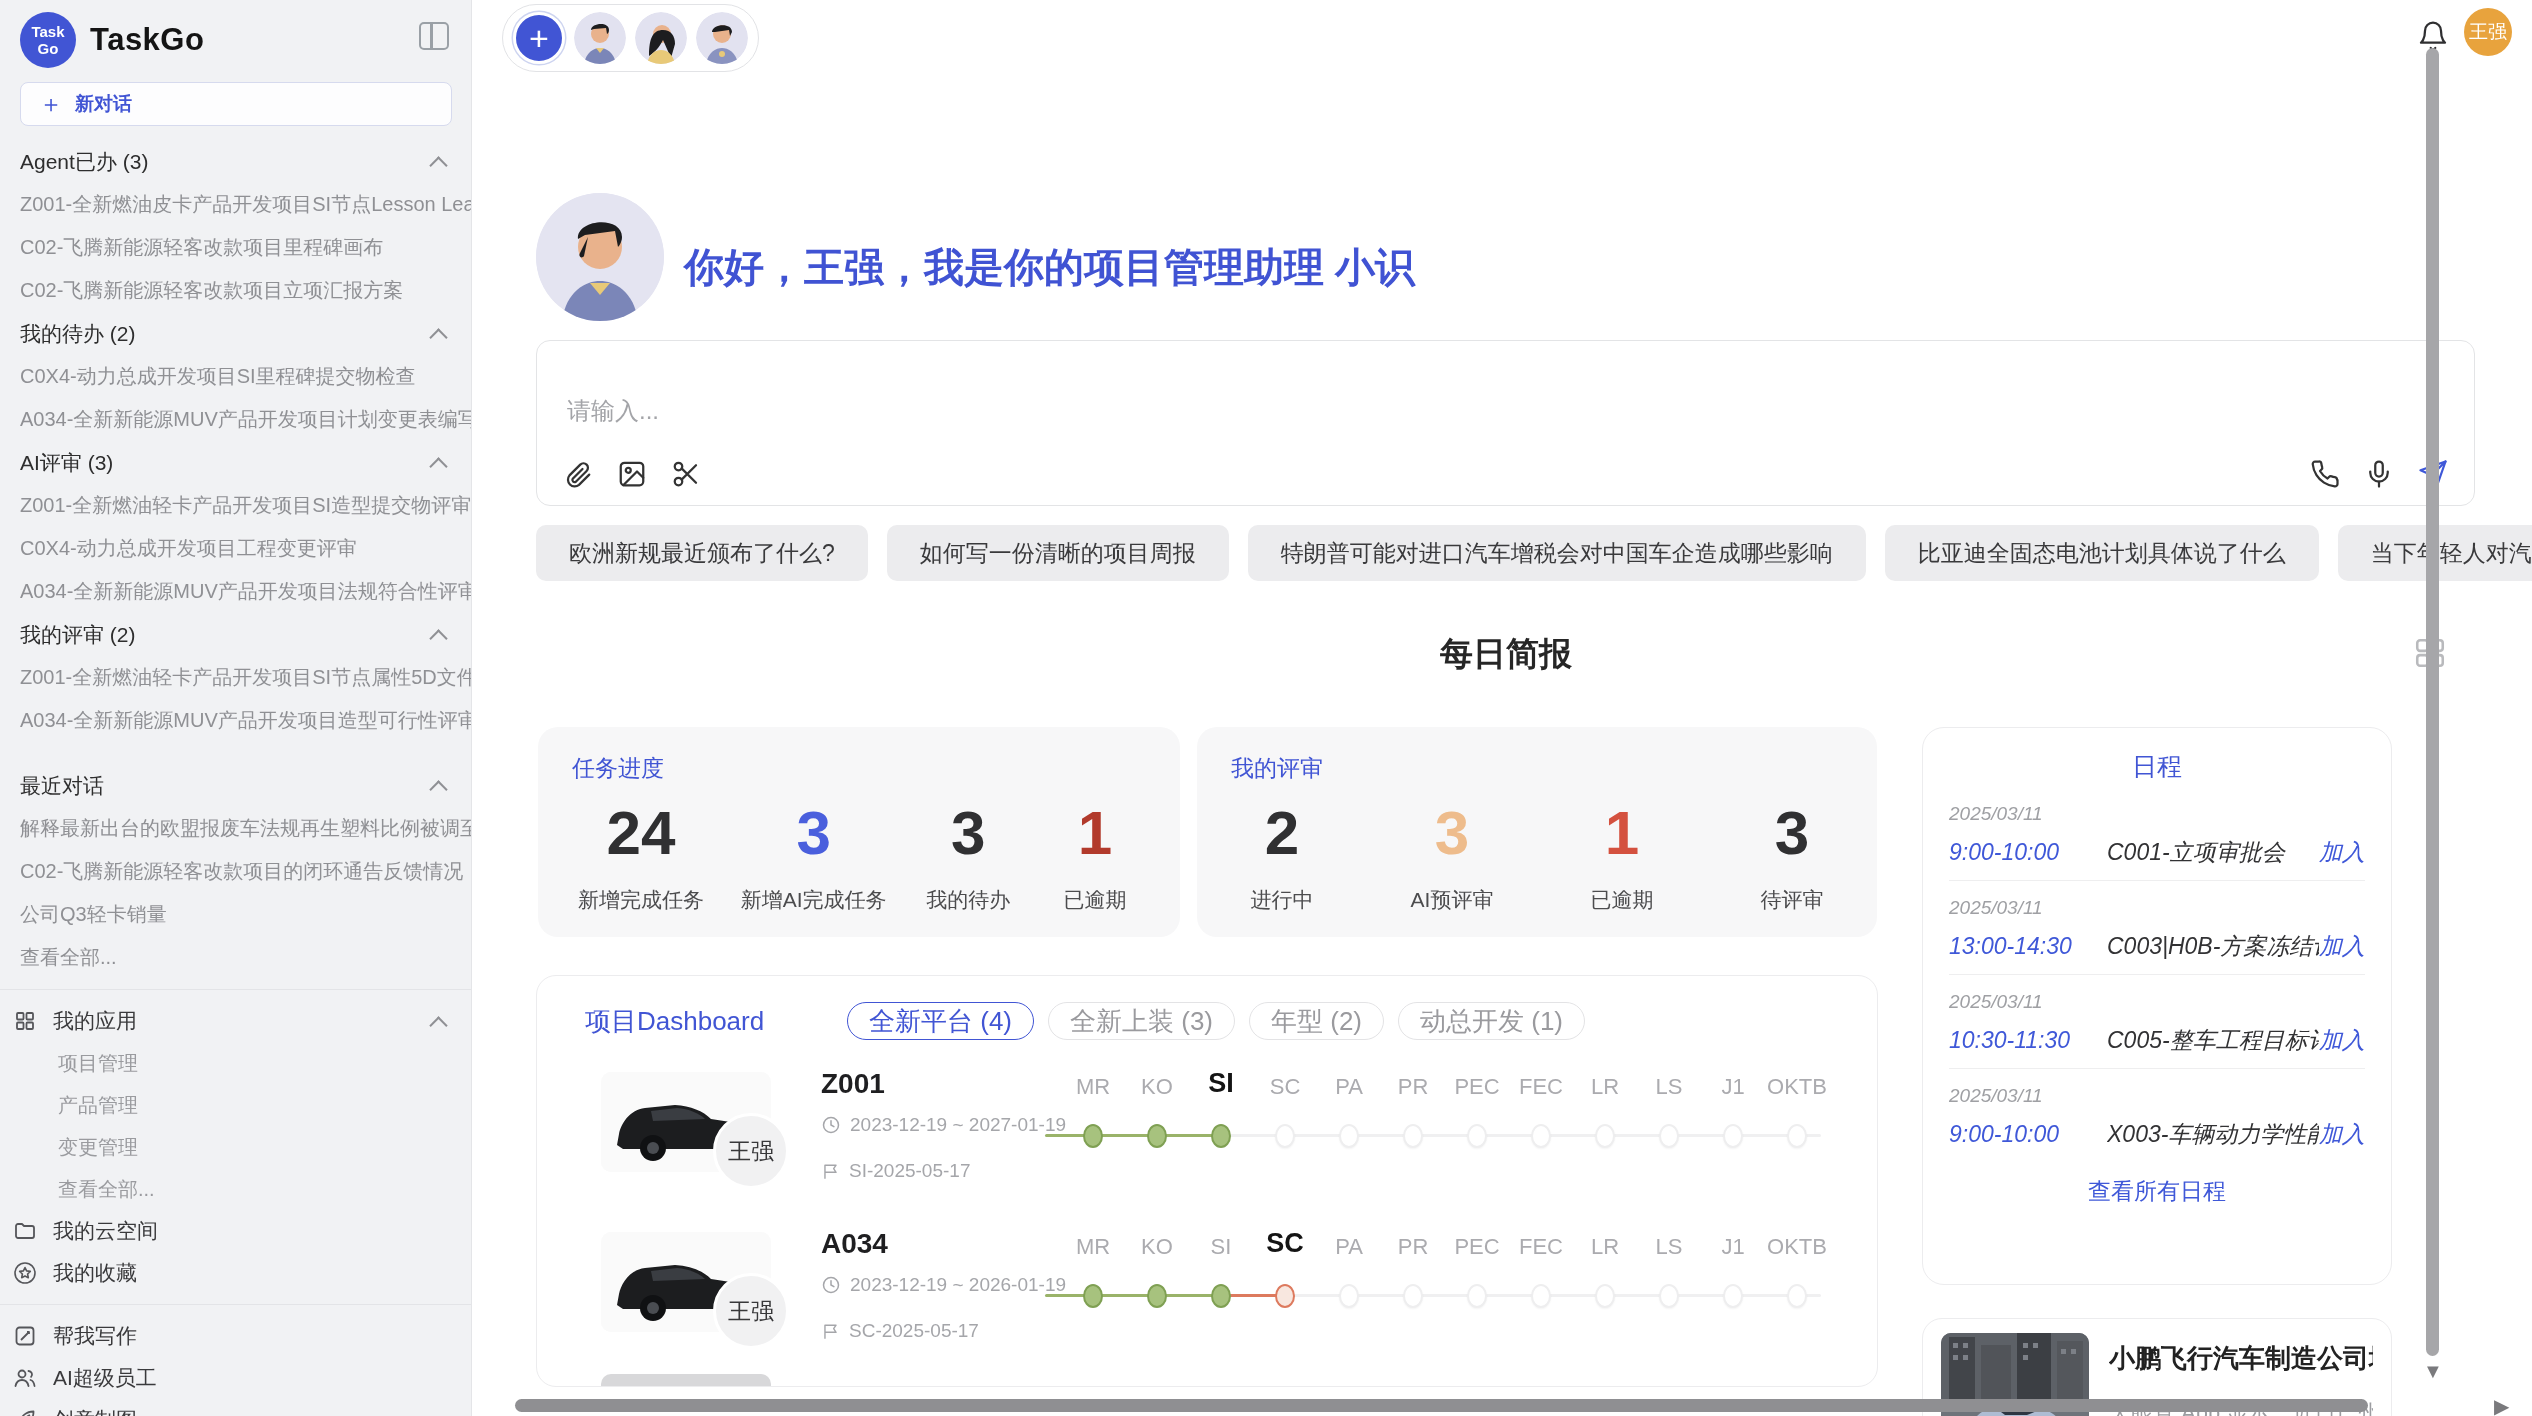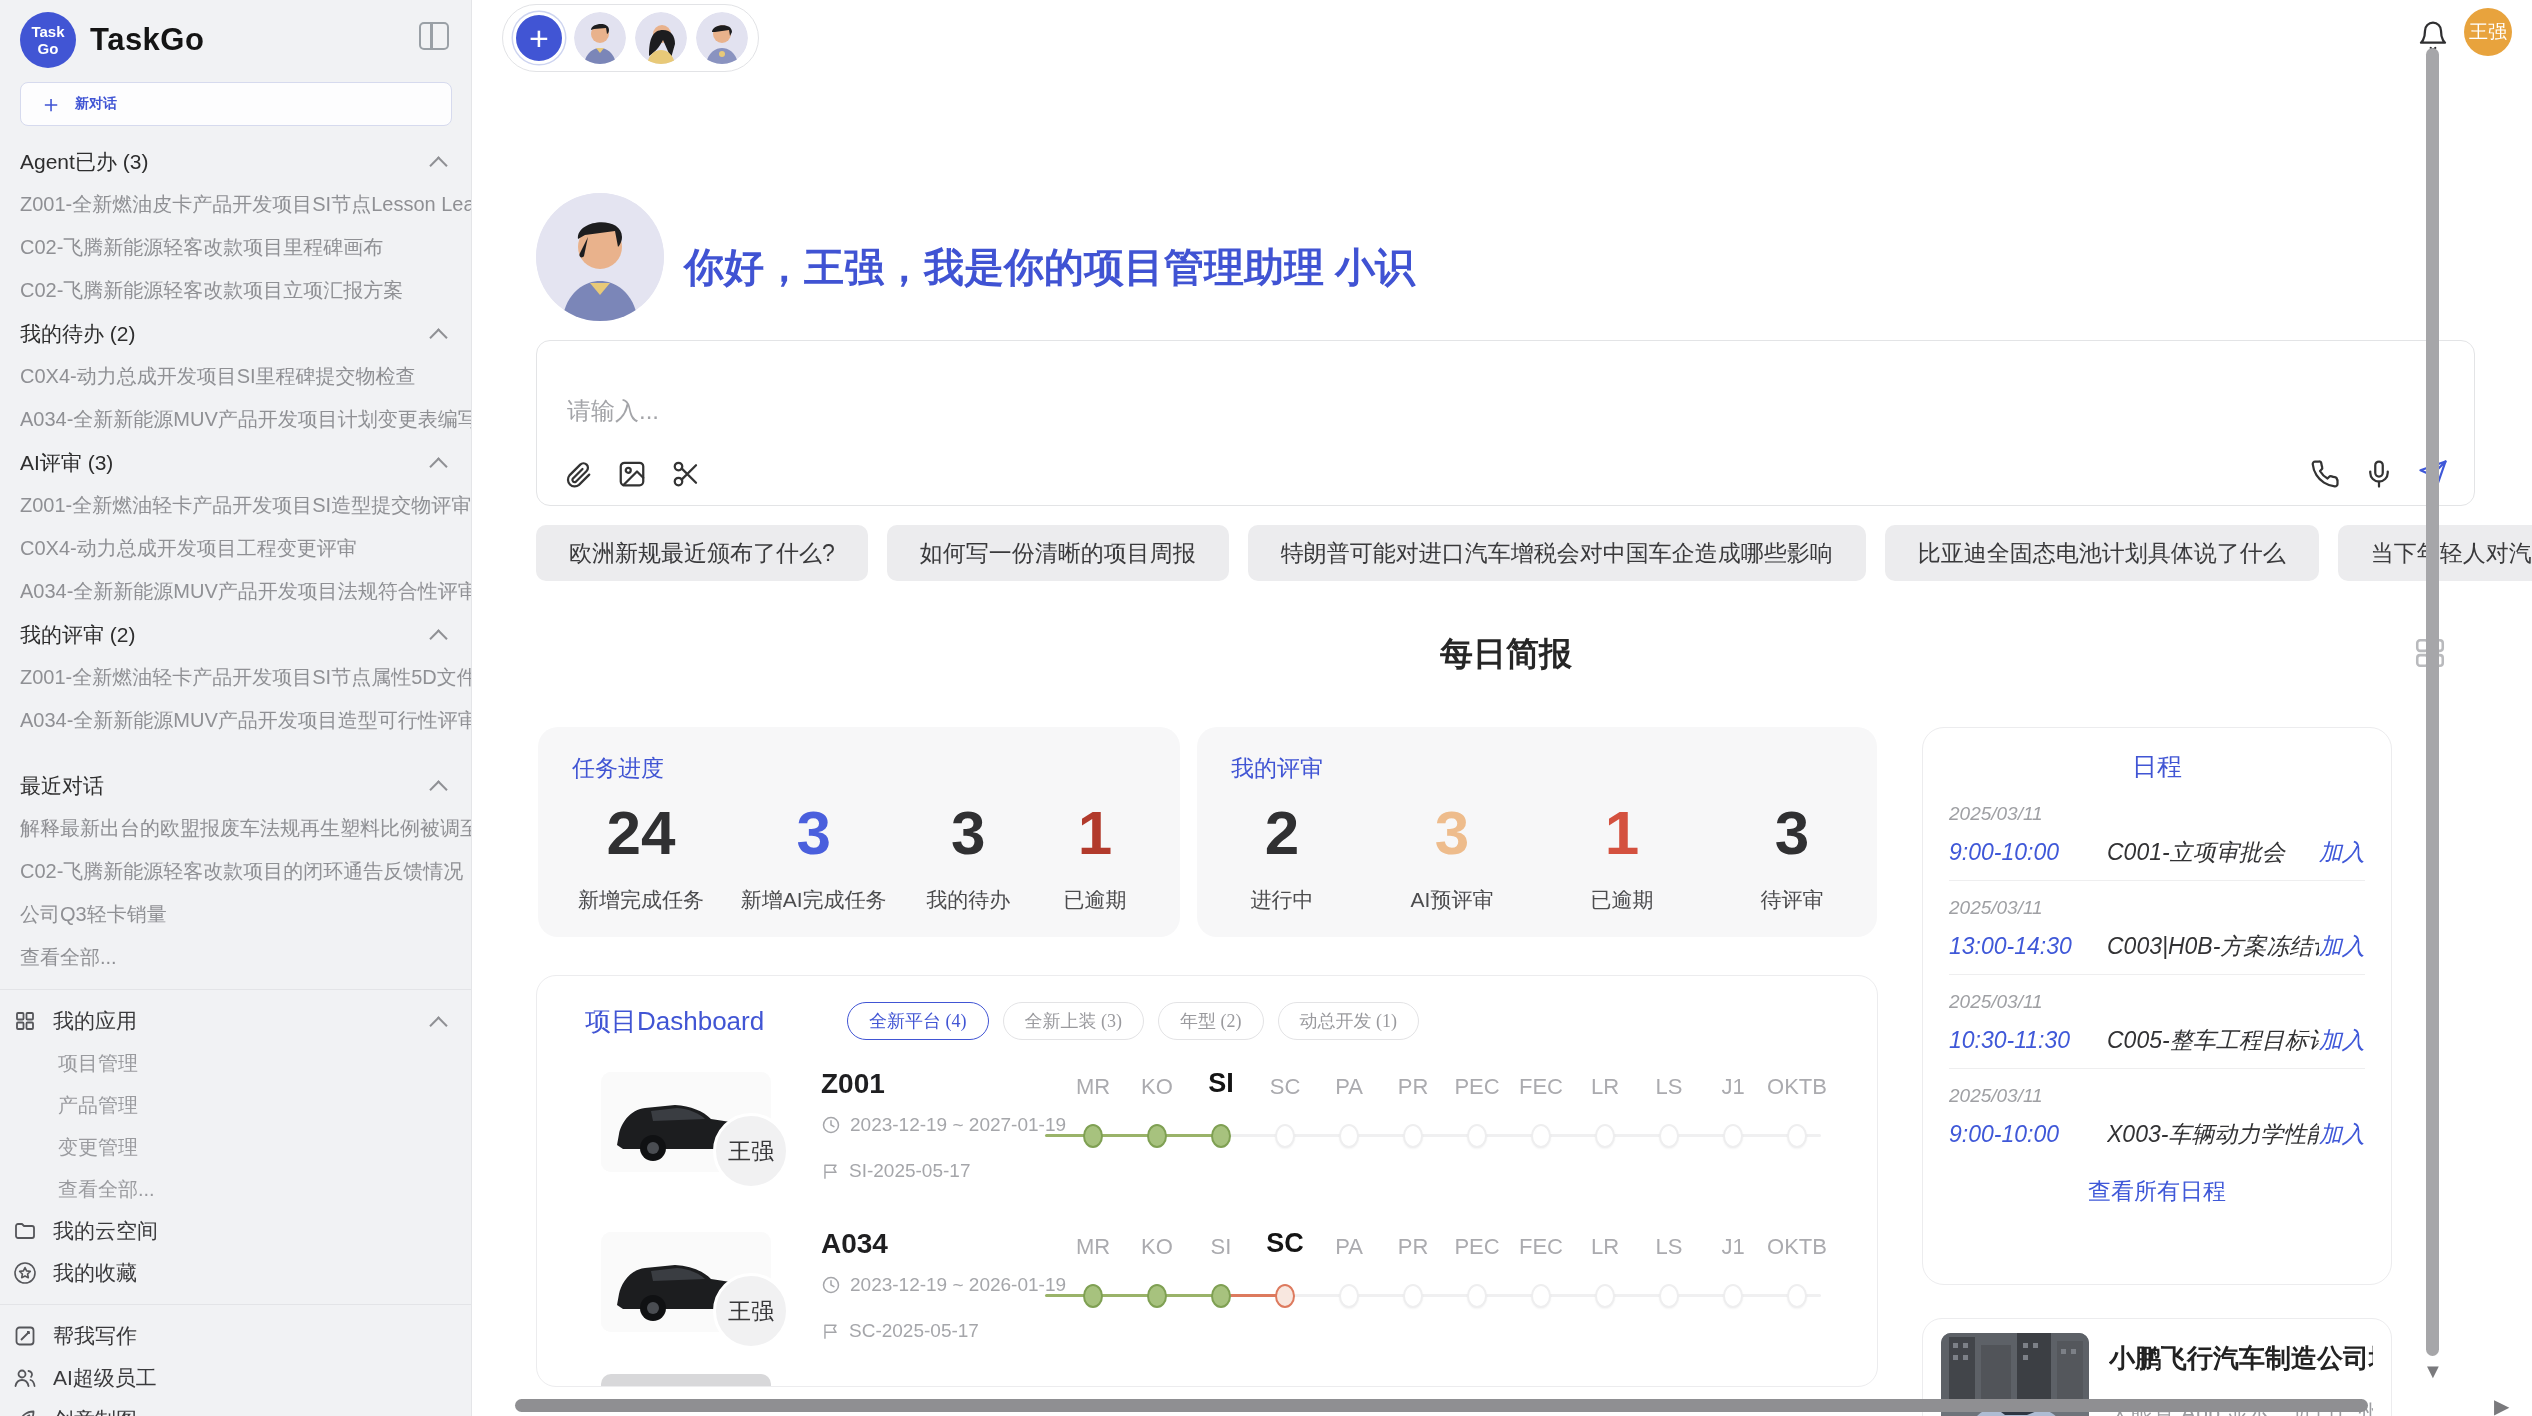--- a/index.html
+++ b/index.html
@@ -18,7 +18,7 @@
   .collapse-icon::after{content:"";position:absolute;left:9px;top:0;width:2.5px;height:100%;background:#9aa0a6;}
   .new-chat{display:flex;align-items:center;gap:12px;margin:8px 20px 0 20px;height:44px;background:#fdfdfe;border:1.5px solid #d6daee;border-radius:8px;padding:0 0 0 18px;cursor:pointer;width:432px;box-sizing:border-box;}
   .new-chat .plus{color:#4155d4;font-size:24px;font-weight:400;line-height:1;}
-  .new-chat .nc-label{color:#4155d4;font-size:14px;font-weight:700;}
+  .new-chat .nc-label{color:#4155d4;font-size:19px;font-weight:700;}
   .side-list{padding:14px 0 0 0;}
   .s-row{height:43px;line-height:43px;padding:0 20px;white-space:nowrap;overflow:hidden;position:relative;}
   .s-header{font-size:21px;color:#2e2e2e;}

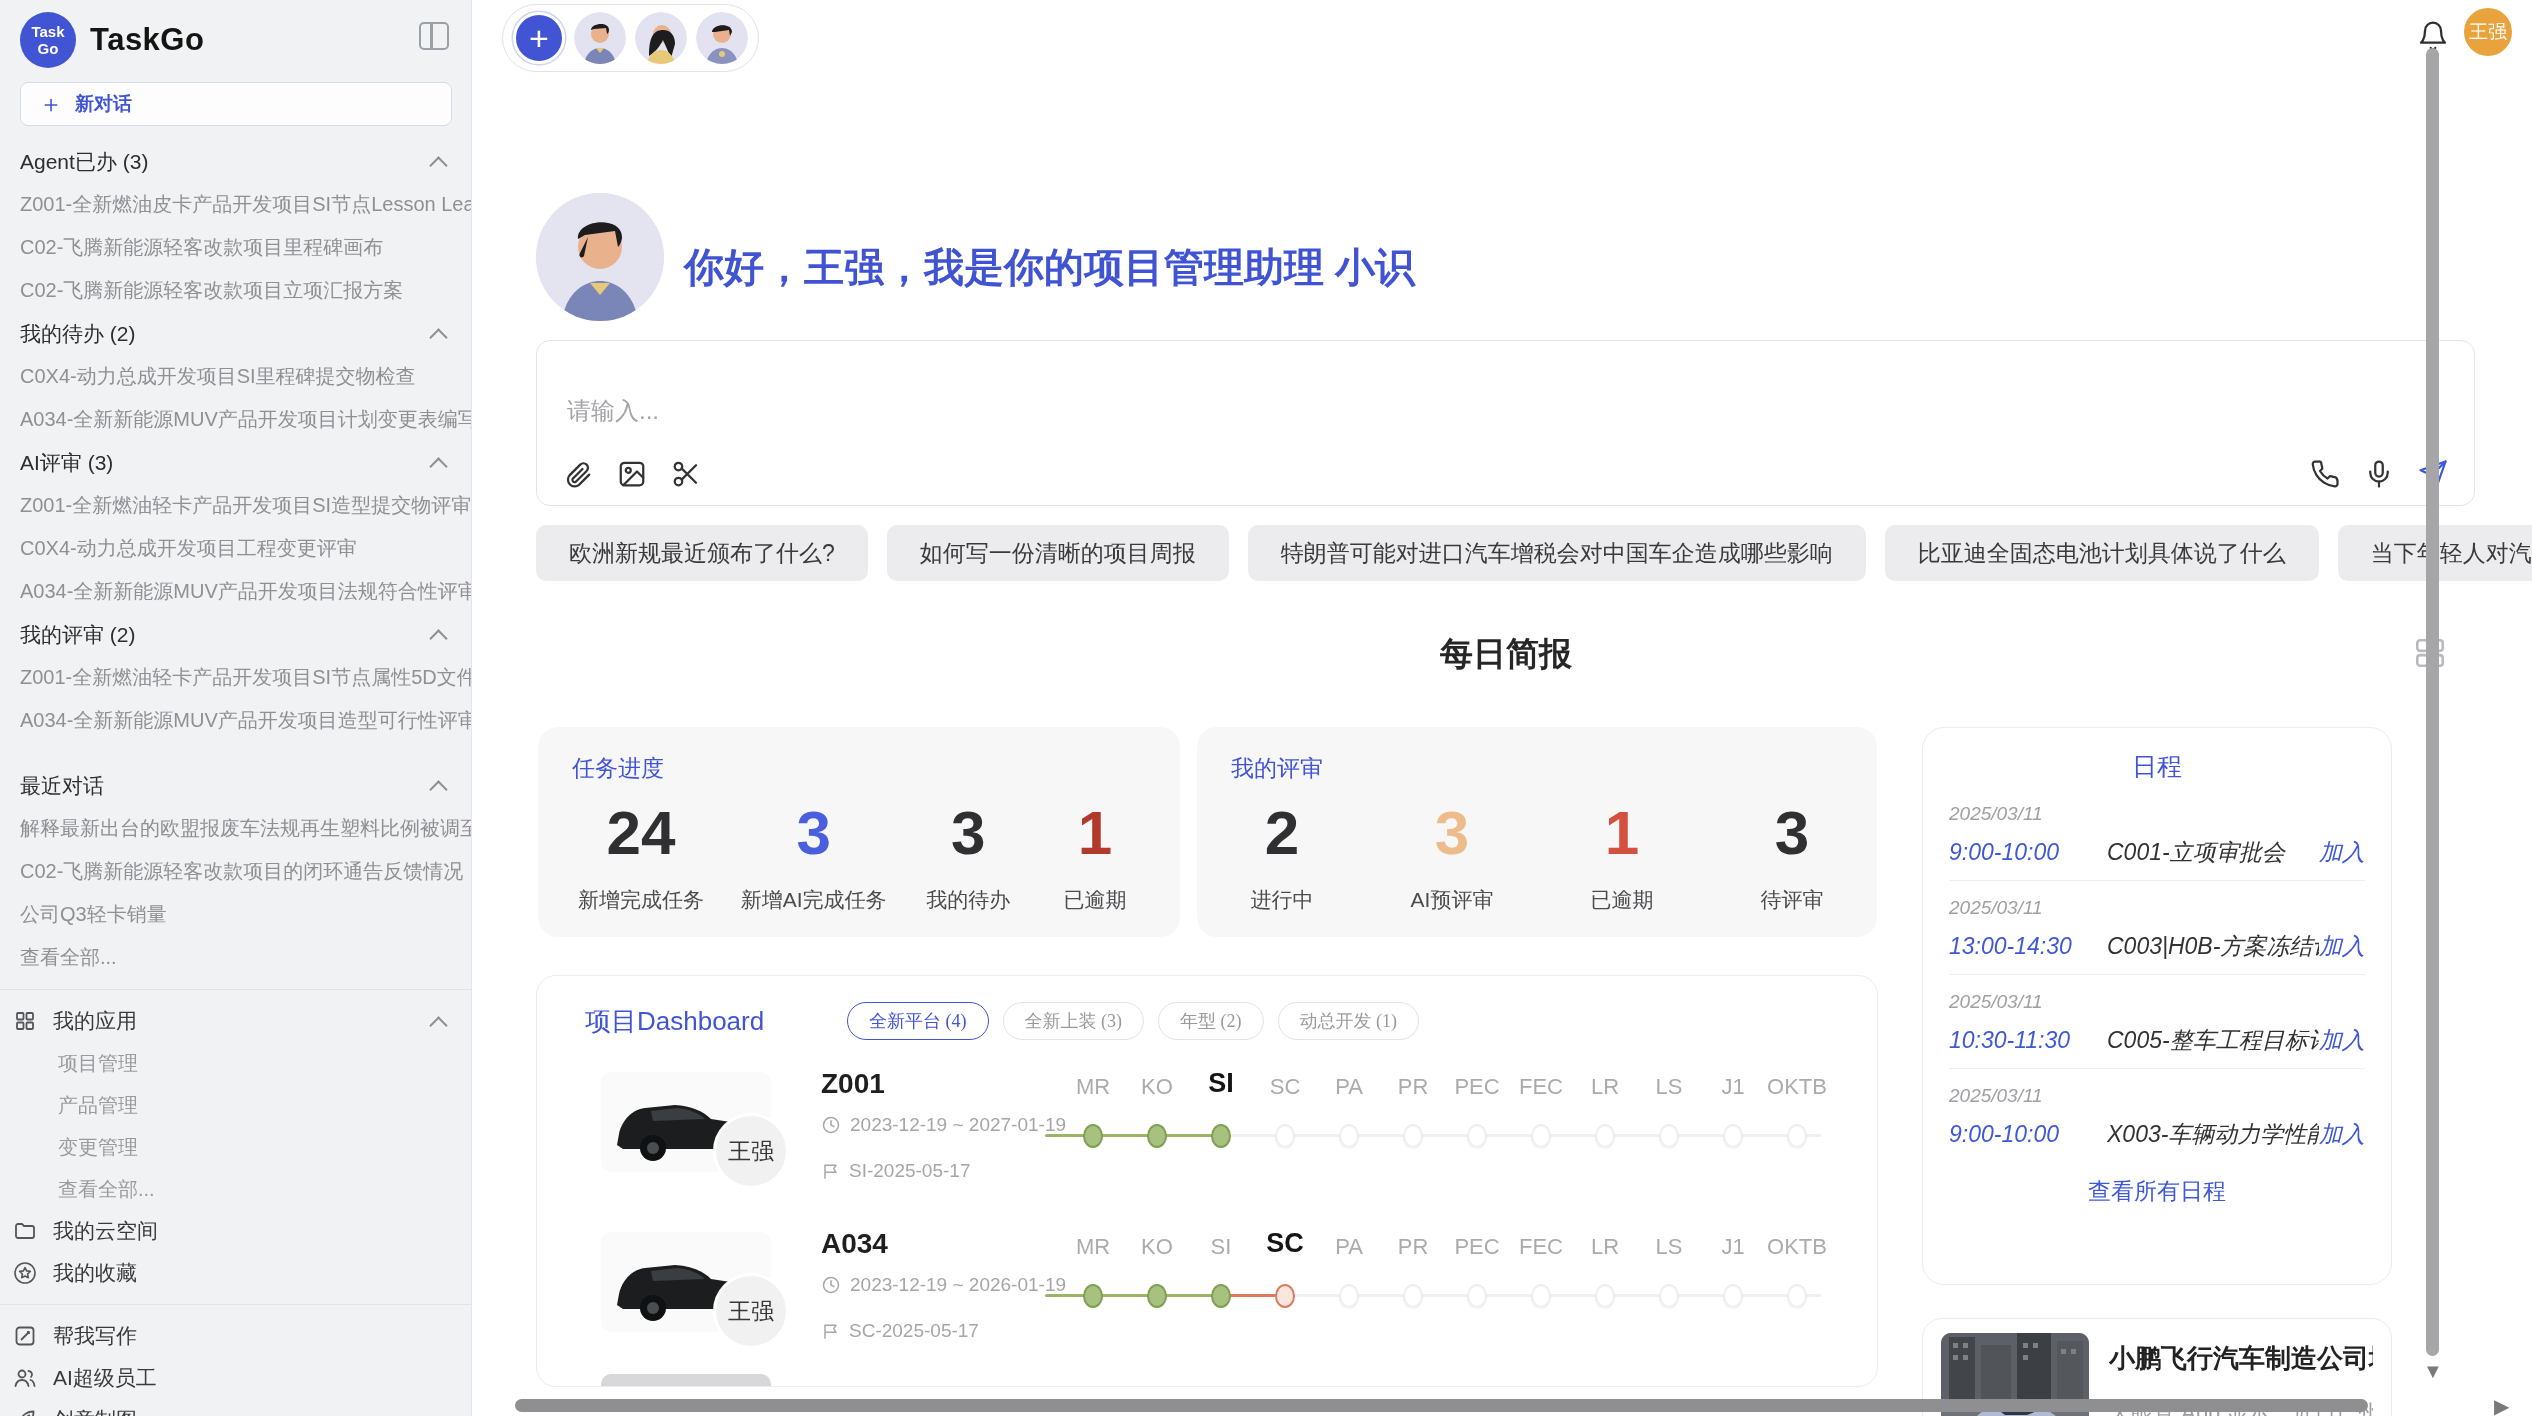--- a/index.html
+++ b/index.html
@@ -63,7 +63,7 @@
   .dashboard{position:absolute;left:536px;top:975px;width:1342px;height:412px;border:1.5px solid #ececee;border-radius:20px;box-sizing:border-box;background:#fff;overflow:hidden;}
   .dash-header{display:flex;align-items:center;padding:26px 0 0 48px;}
   .dash-title{font-size:26px;color:#4155d4;width:262px;}
-  .pill{height:38px;line-height:36px;border-radius:19px;padding:0 21px;font-size:18px;margin-right:14px;white-space:nowrap;cursor:pointer;box-sizing:border-box;font-family:Liberation Serif, serif;}
+  .pill{height:38px;line-height:36px;border-radius:19px;padding:0 21px;font-size:26px;margin-right:14px;white-space:nowrap;cursor:pointer;box-sizing:border-box;}
   .pill.active{border:1.5px solid #4155d4;color:#4155d4;background:#fff;}
   .pill.idle{border:1.5px solid #e3e3e5;color:#9a9a9e;background:#fff;}
   .project-row{position:relative;height:160px;}

